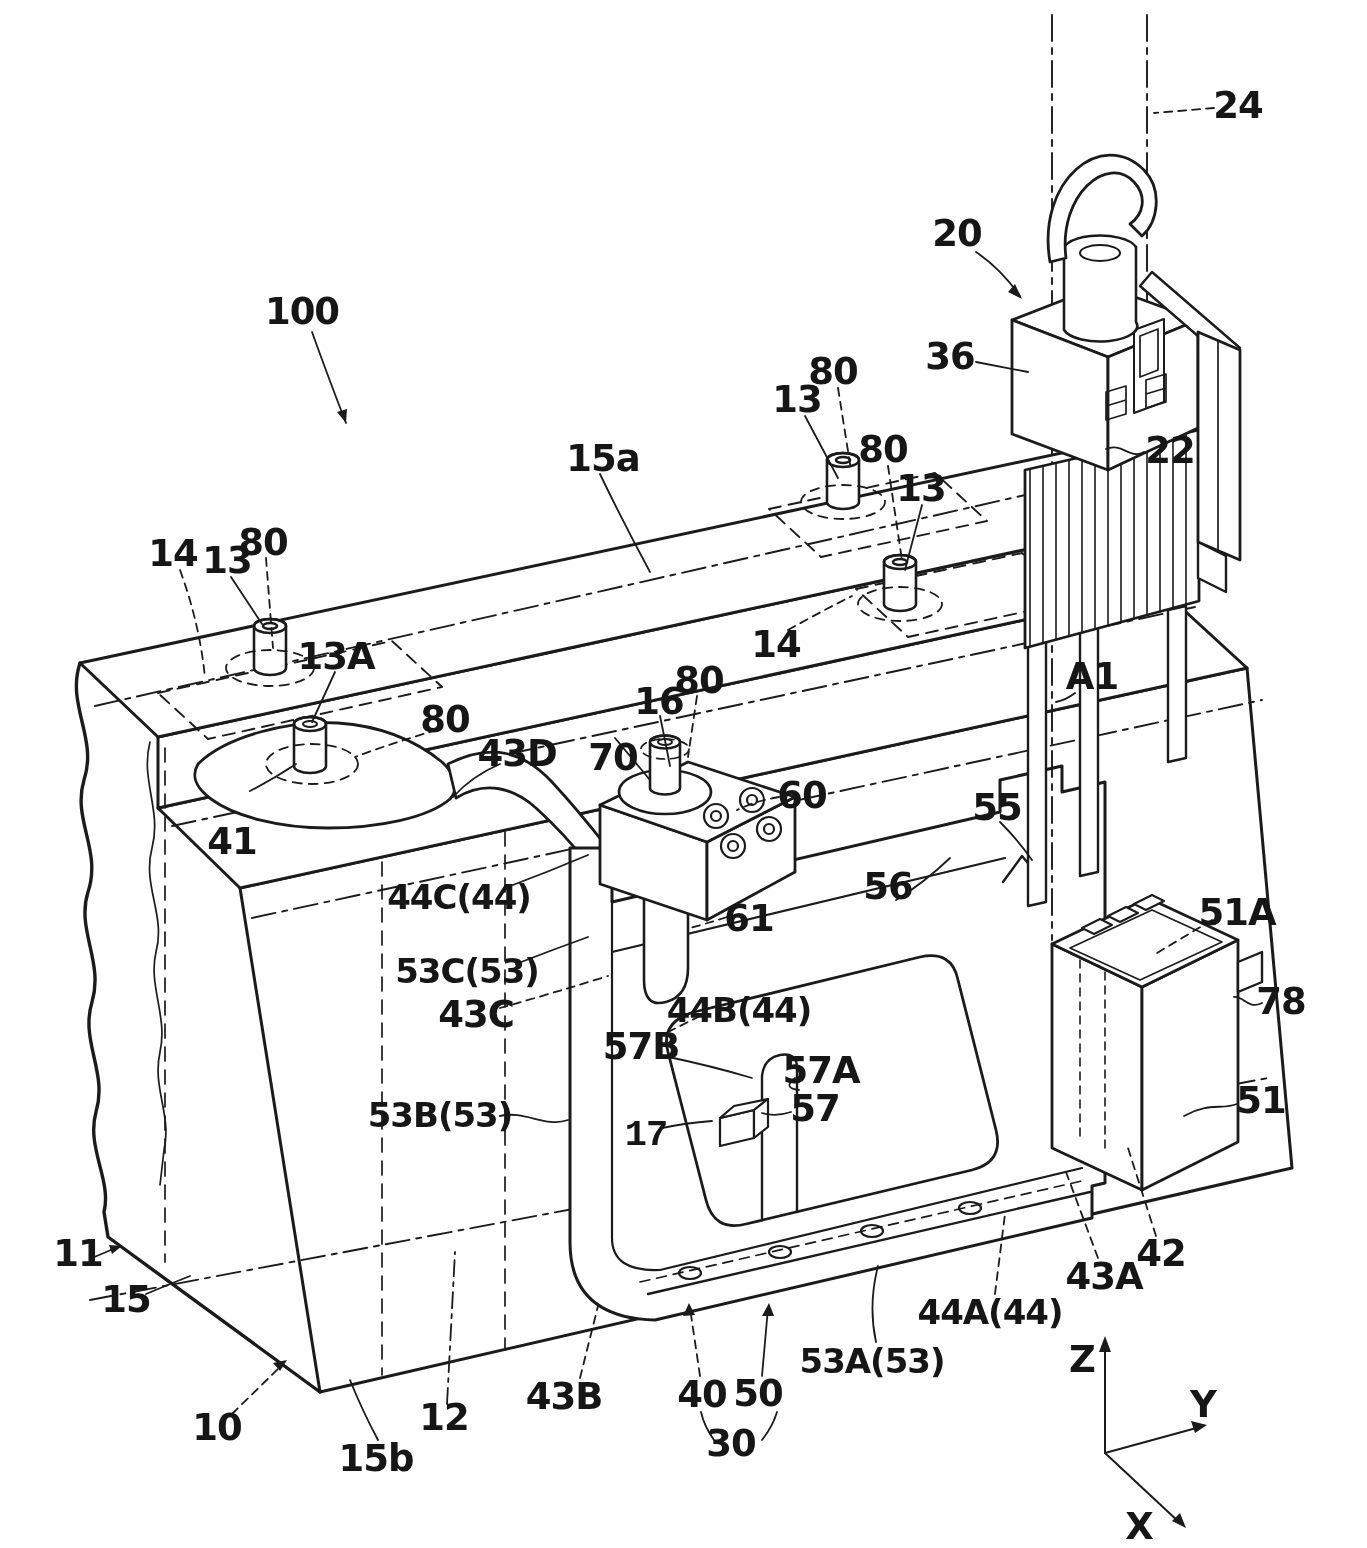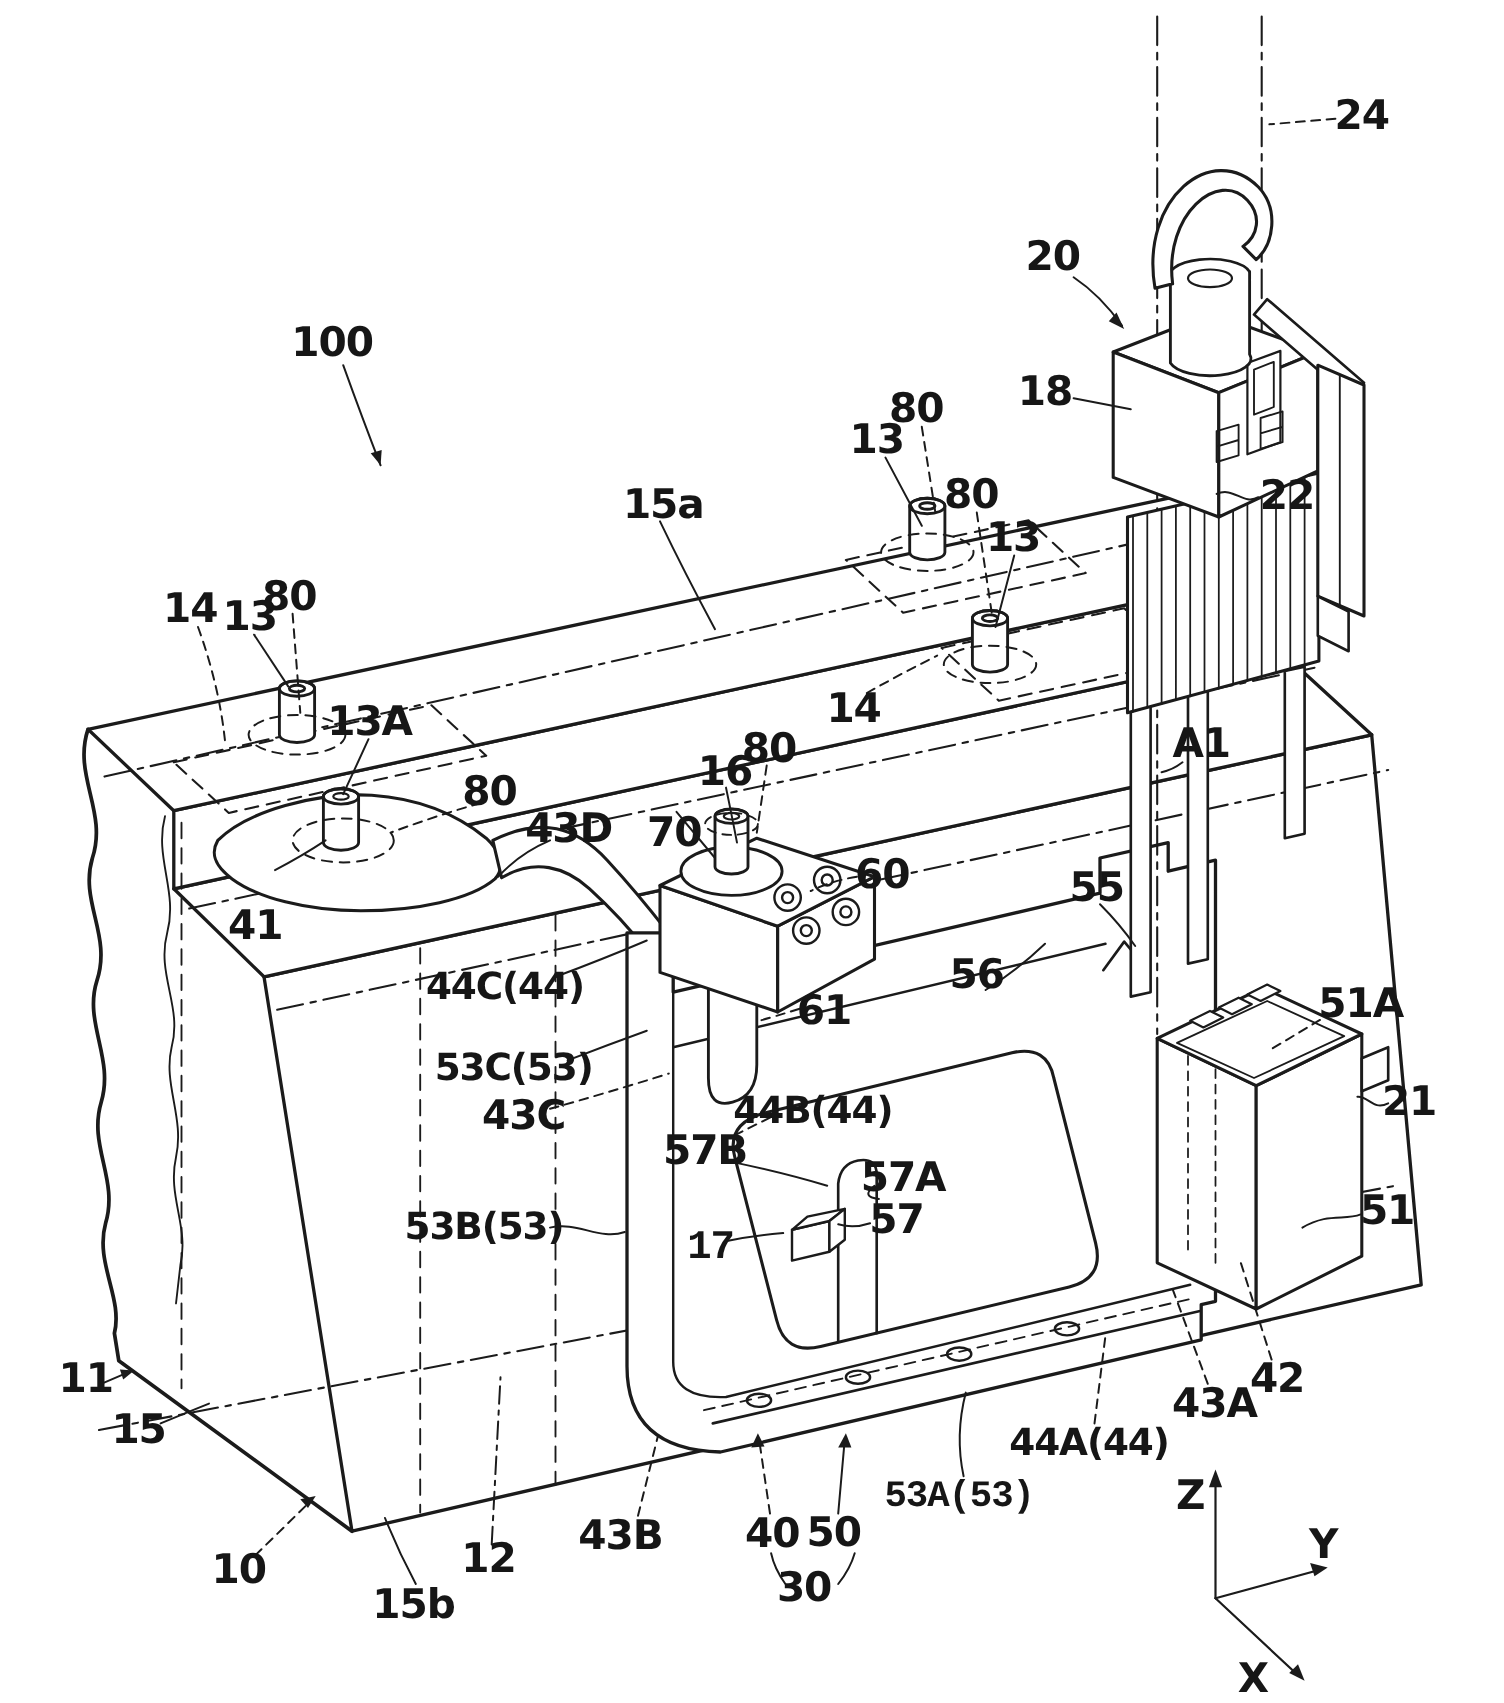--- a/index.html
+++ b/index.html
@@ -270,7 +270,7 @@
       <div class="fig-label" style="left: 302px; top: 311px;">100</div>
       <div class="fig-label" style="left: 1238px; top: 105px;">24</div>
       <div class="fig-label" style="left: 957px; top: 233px;">20</div>
-      <div class="fig-label" style="left: 950px; top: 356px;">18</div>
+      <div class="fig-label" style="left: 950px; top: 356px;">36</div>
       <div class="fig-label" style="left: 1170px; top: 450px;">22</div>
       <div class="fig-label" style="left: 797px; top: 399px;">13</div>
       <div class="fig-label" style="left: 833px; top: 371px;">80</div>

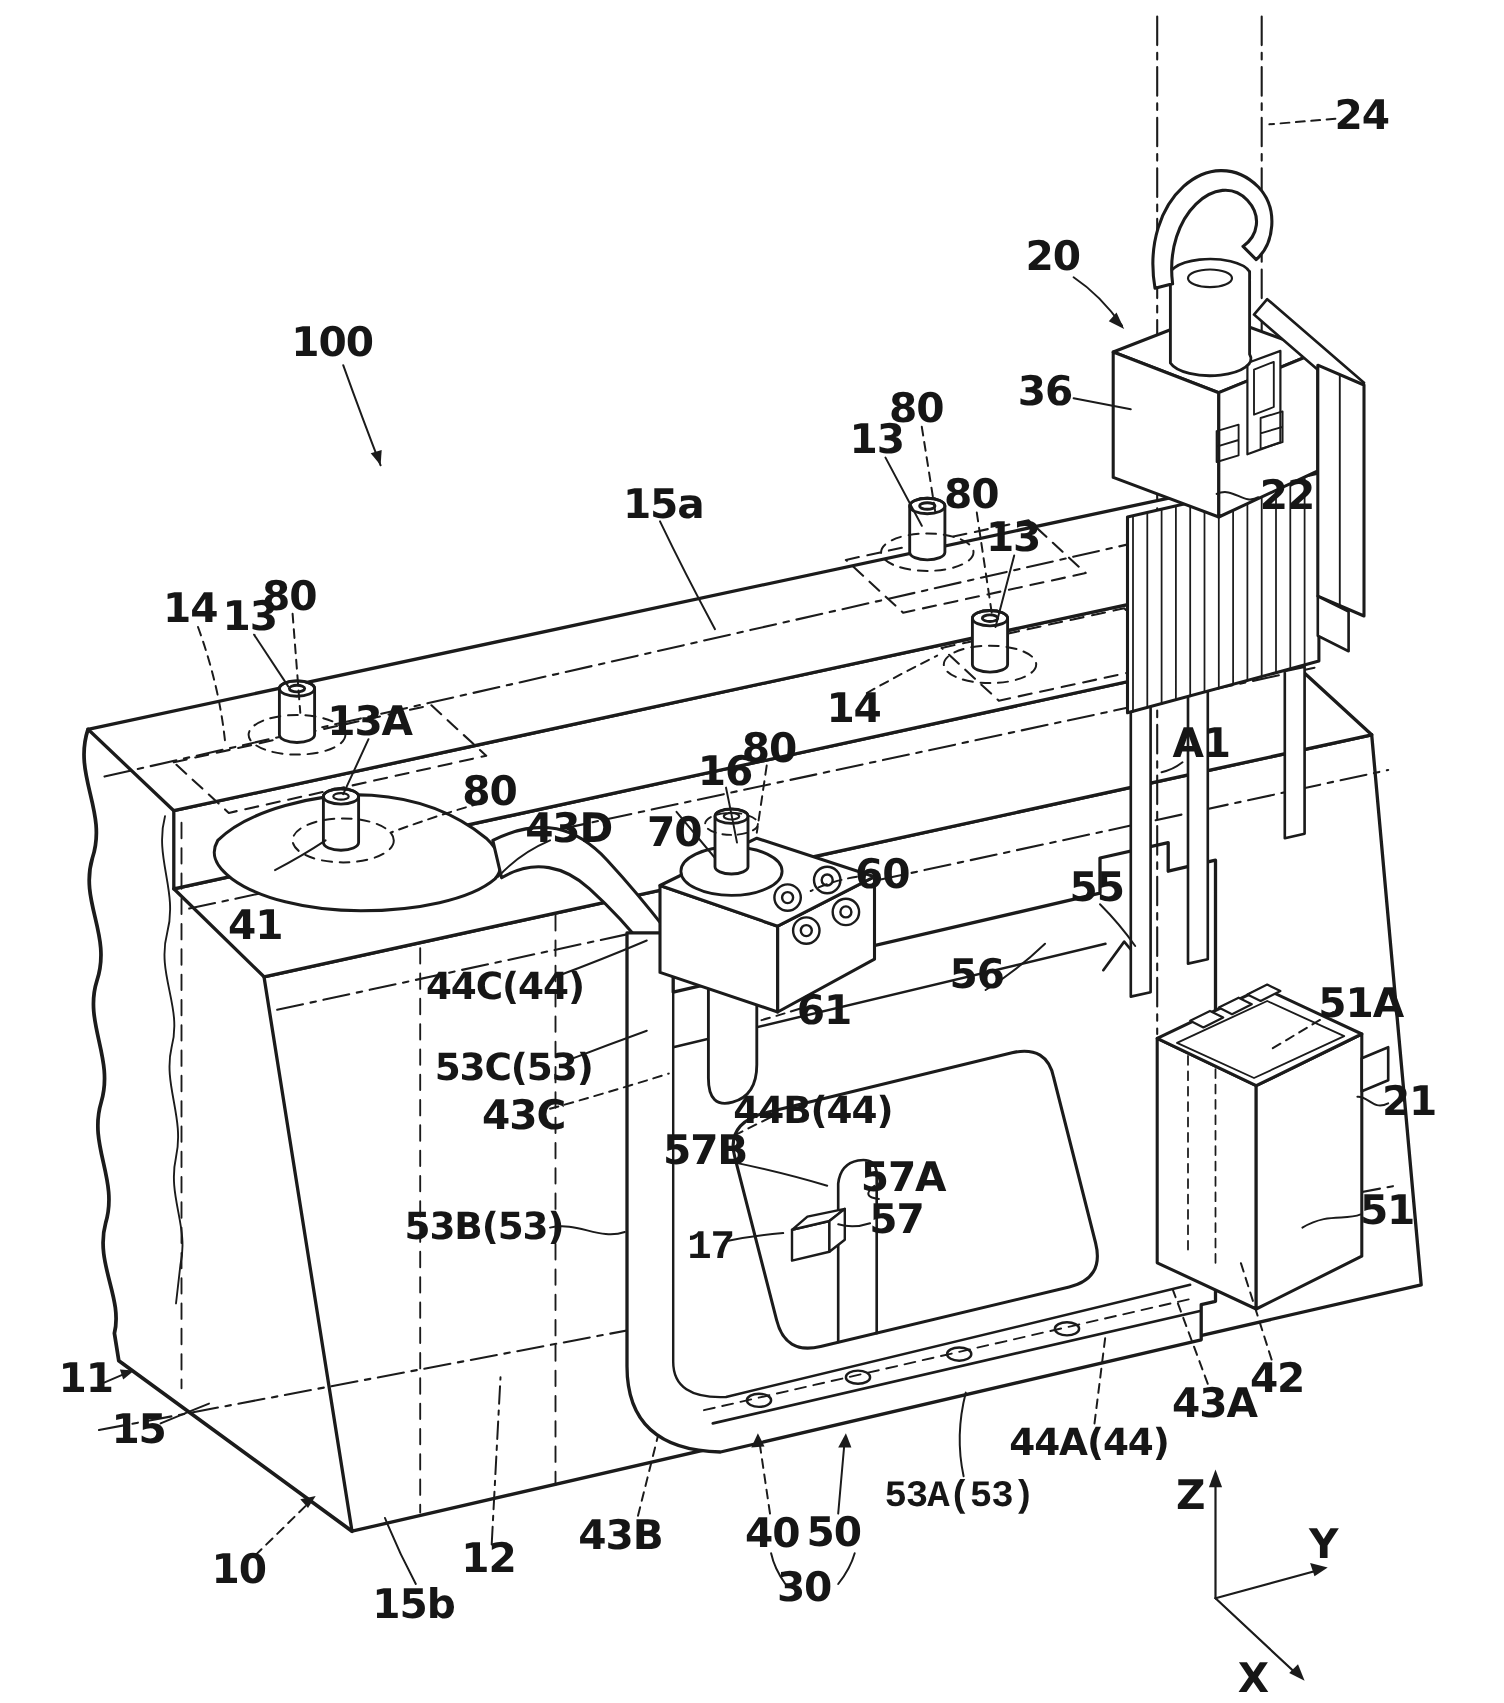--- a/index.html
+++ b/index.html
@@ -293,7 +293,7 @@
       <div class="fig-label" style="left: 888px; top: 886px;">56</div>
       <div class="fig-label" style="left: 749px; top: 918px;">61</div>
       <div class="fig-label" style="left: 1237px; top: 912px;">51A</div>
-      <div class="fig-label" style="left: 1281px; top: 1001px;">21</div>
+      <div class="fig-label" style="left: 1281px; top: 1001px;">78</div>
       <div class="fig-label" style="left: 1261px; top: 1100px;">51</div>
       <div class="fig-label small" style="left: 459px; top: 897px;">44C(44)</div>
       <div class="fig-label small" style="left: 467px; top: 971px;">53C(53)</div>

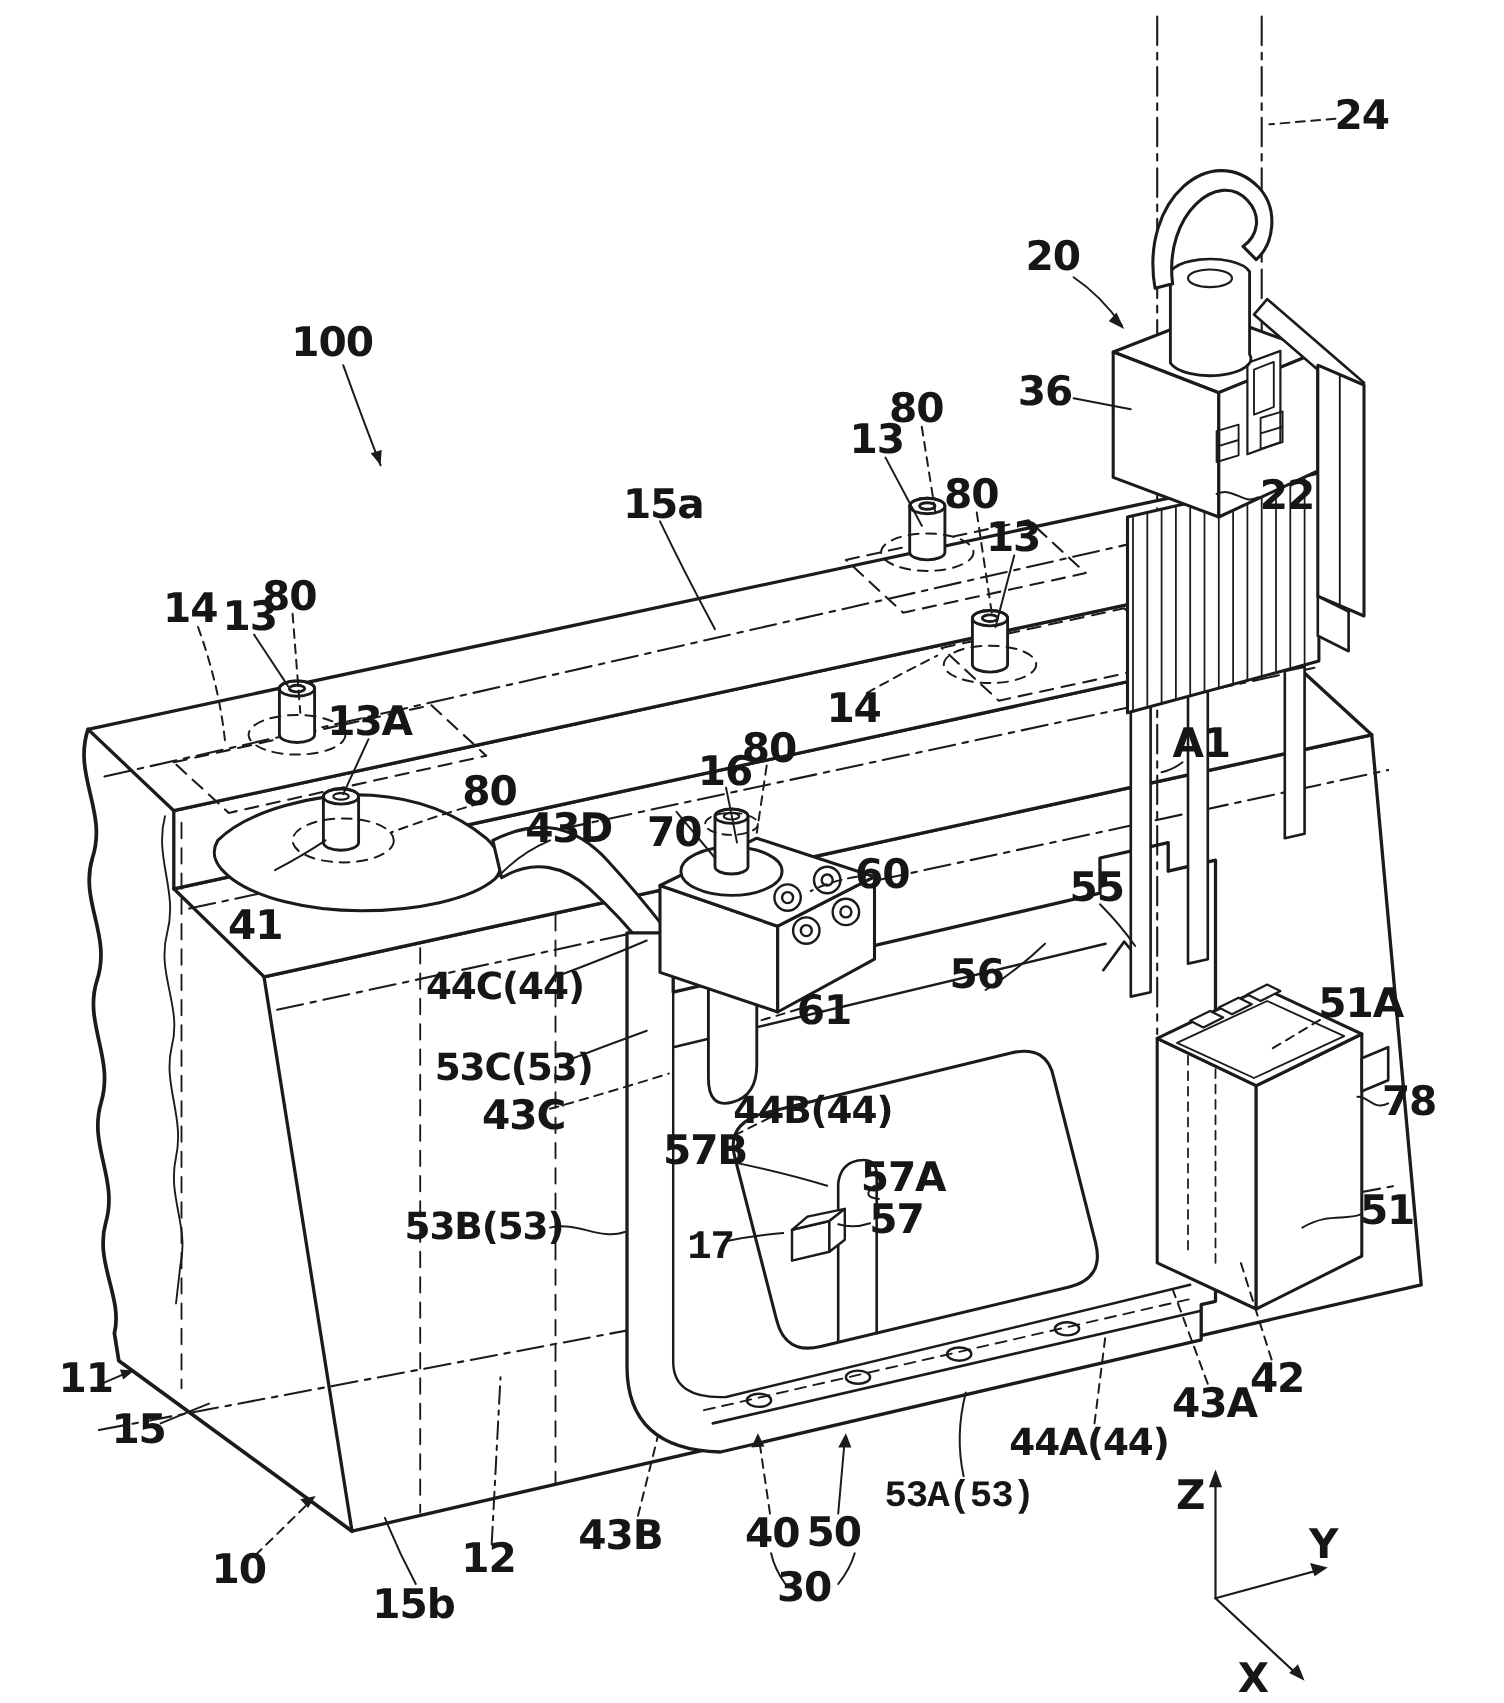--- a/index.html
+++ b/index.html
@@ -313,7 +313,7 @@
       <div class="fig-label" style="left: 702px; top: 1394px;">40</div>
       <div class="fig-label" style="left: 758px; top: 1393px;">50</div>
       <div class="fig-label" style="left: 731px; top: 1443px;">30</div>
-      <div class="fig-label small" style="left: 872px; top: 1361px; font-family: Liberation Mono, monospace;">53A(53)</div>
+      <div class="fig-label small" style="left: 872px; top: 1361px;">53A(53)</div>
       <div class="fig-label small" style="left: 990px; top: 1312px;">44A(44)</div>
       <div class="fig-label" style="left: 1104px; top: 1276px;">43A</div>
       <div class="fig-label" style="left: 1161px; top: 1253px;">42</div>

